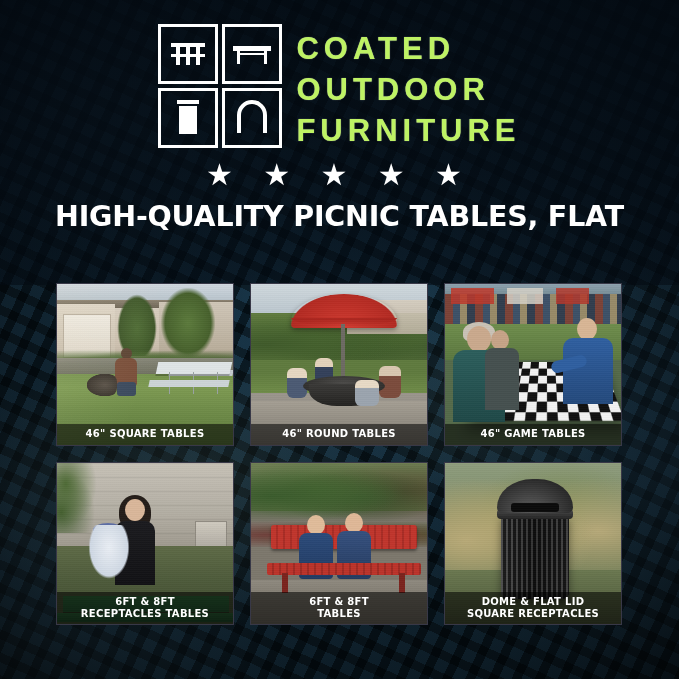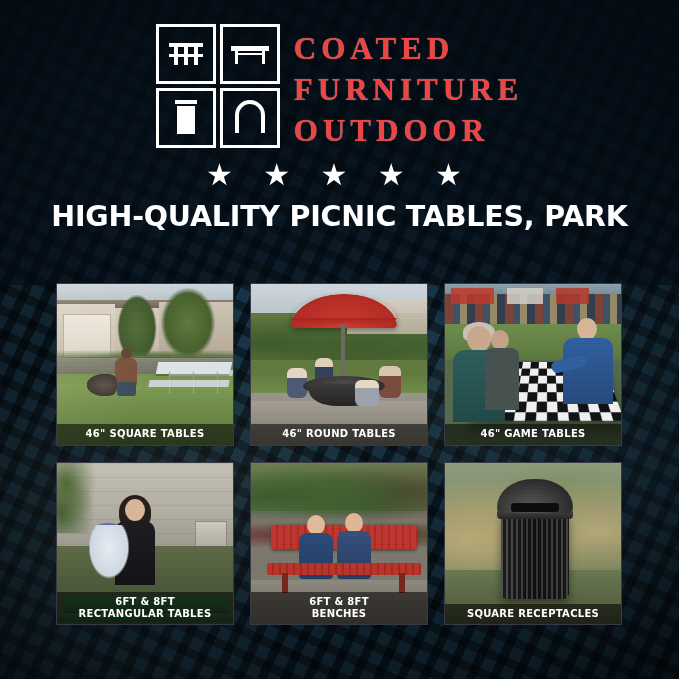--- a/index.html
+++ b/index.html
@@ -97,8 +97,8 @@
     padding-top: 4px;
   }
   .logo-line {
-    color: #ef4444;
-    font-family: Liberation Serif, serif;
+    color: #bef264;
+    font-family: Liberation Sans, sans-serif;
     font-weight: 700;
     font-size: 31px;
     letter-spacing: 5px;

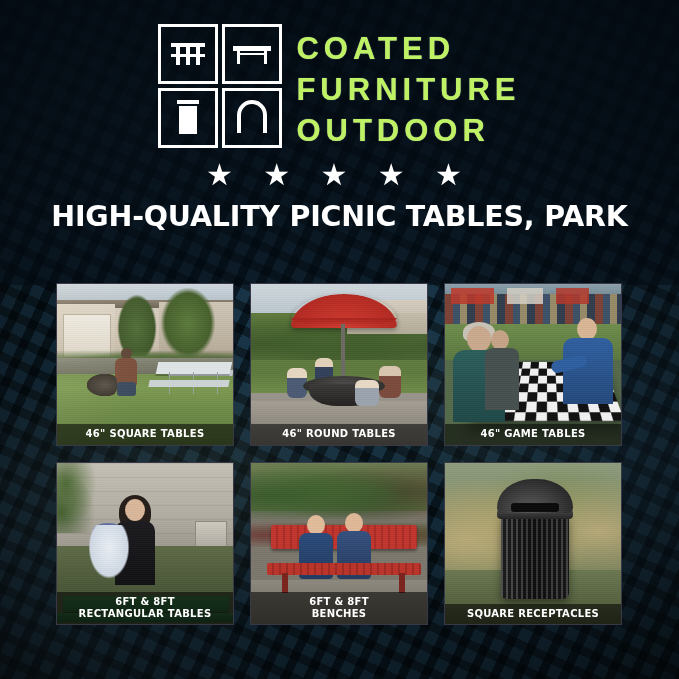--- a/index.html
+++ b/index.html
@@ -556,8 +556,8 @@
       </div>
       <div class="logo-wordmark">
         <div class="logo-line">COATED</div>
+        <div class="logo-line">OUTDOOR</div>
         <div class="logo-line">FURNITURE</div>
-        <div class="logo-line">OUTDOOR</div>
       </div>
     </div>
 

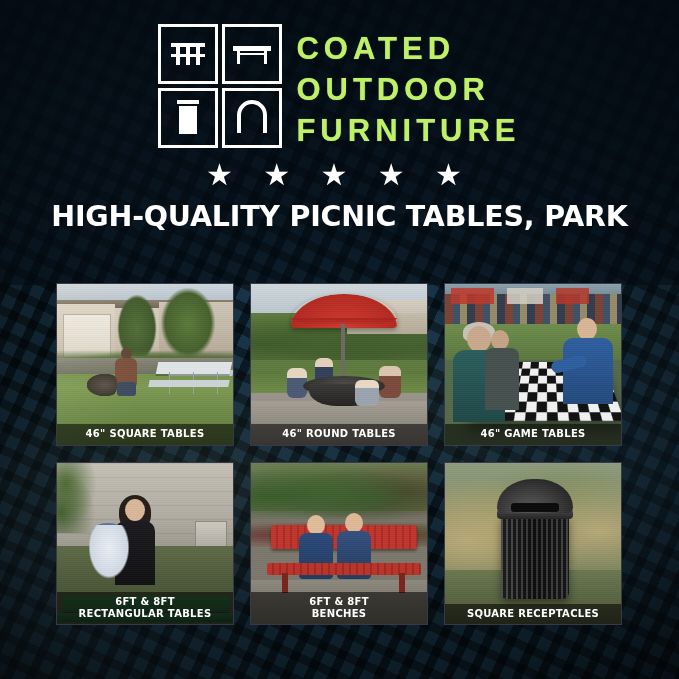--- a/index.html
+++ b/index.html
@@ -564,7 +564,7 @@
     <div class="stars">★ ★ ★ ★ ★</div>
 
     <div class="headline">
-      <div>HIGH-QUALITY PICNIC TABLES, PARK</div>
+      <div>HIGH-QUALITY PICNIC TABLES, FLAT</div>
     </div>
 
     <div class="grid">

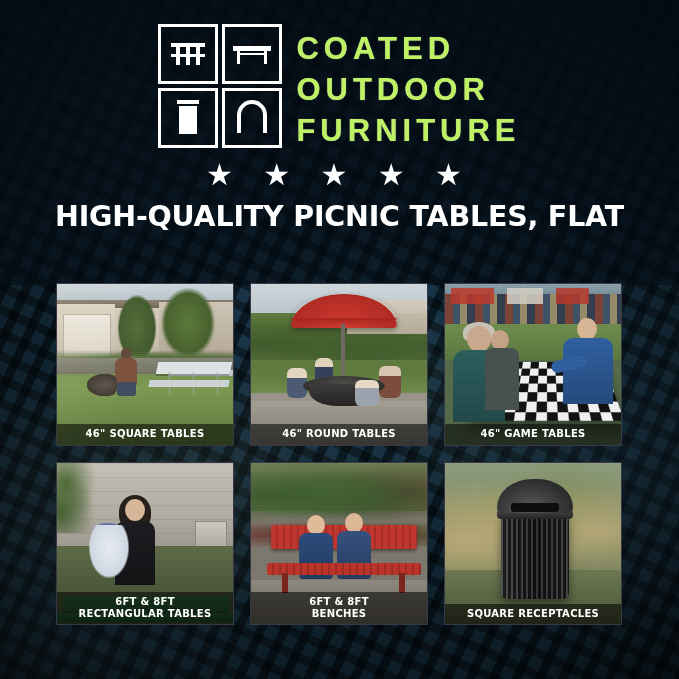--- a/index.html
+++ b/index.html
@@ -698,6 +698,7 @@
         </div>
         <div class="grain"></div>
         <div class="caption-bar two">
+          <div>DOME &amp; FLAT LID</div>
           <div>SQUARE RECEPTACLES</div>
         </div>
       </div>

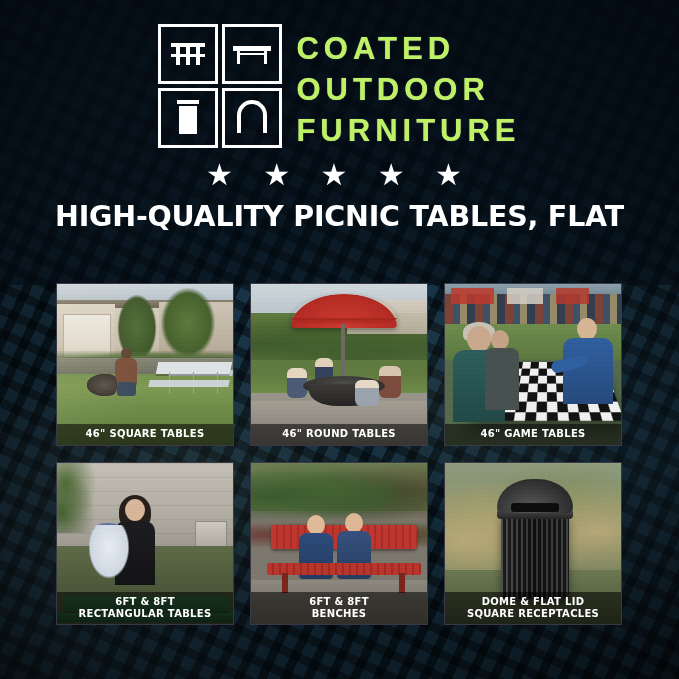--- a/index.html
+++ b/index.html
@@ -659,7 +659,7 @@
         <div class="grain"></div>
         <div class="caption-bar two">
           <div>6FT &amp; 8FT</div>
-          <div>RECTANGULAR TABLES</div>
+          <div>RECEPTACLES TABLES</div>
         </div>
       </div>
 

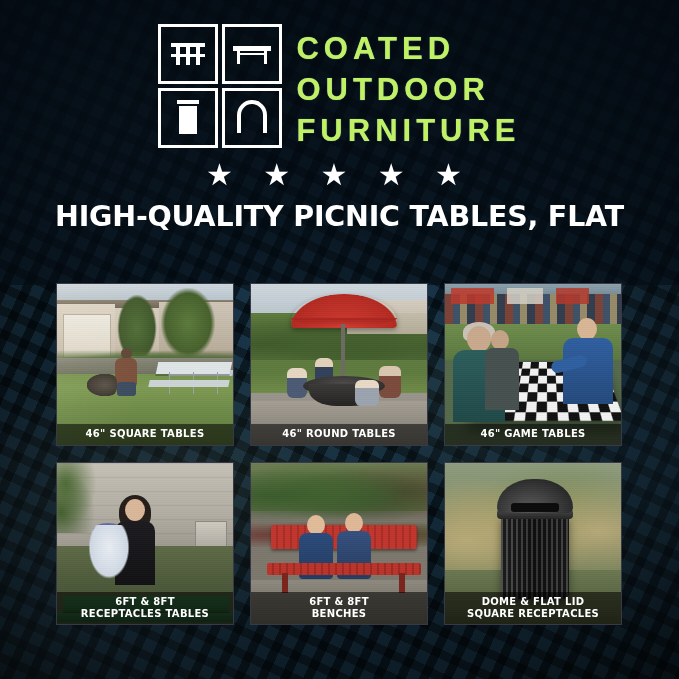--- a/index.html
+++ b/index.html
@@ -683,7 +683,7 @@
         <div class="grain"></div>
         <div class="caption-bar two">
           <div>6FT &amp; 8FT</div>
-          <div>BENCHES</div>
+          <div>TABLES</div>
         </div>
       </div>
 

